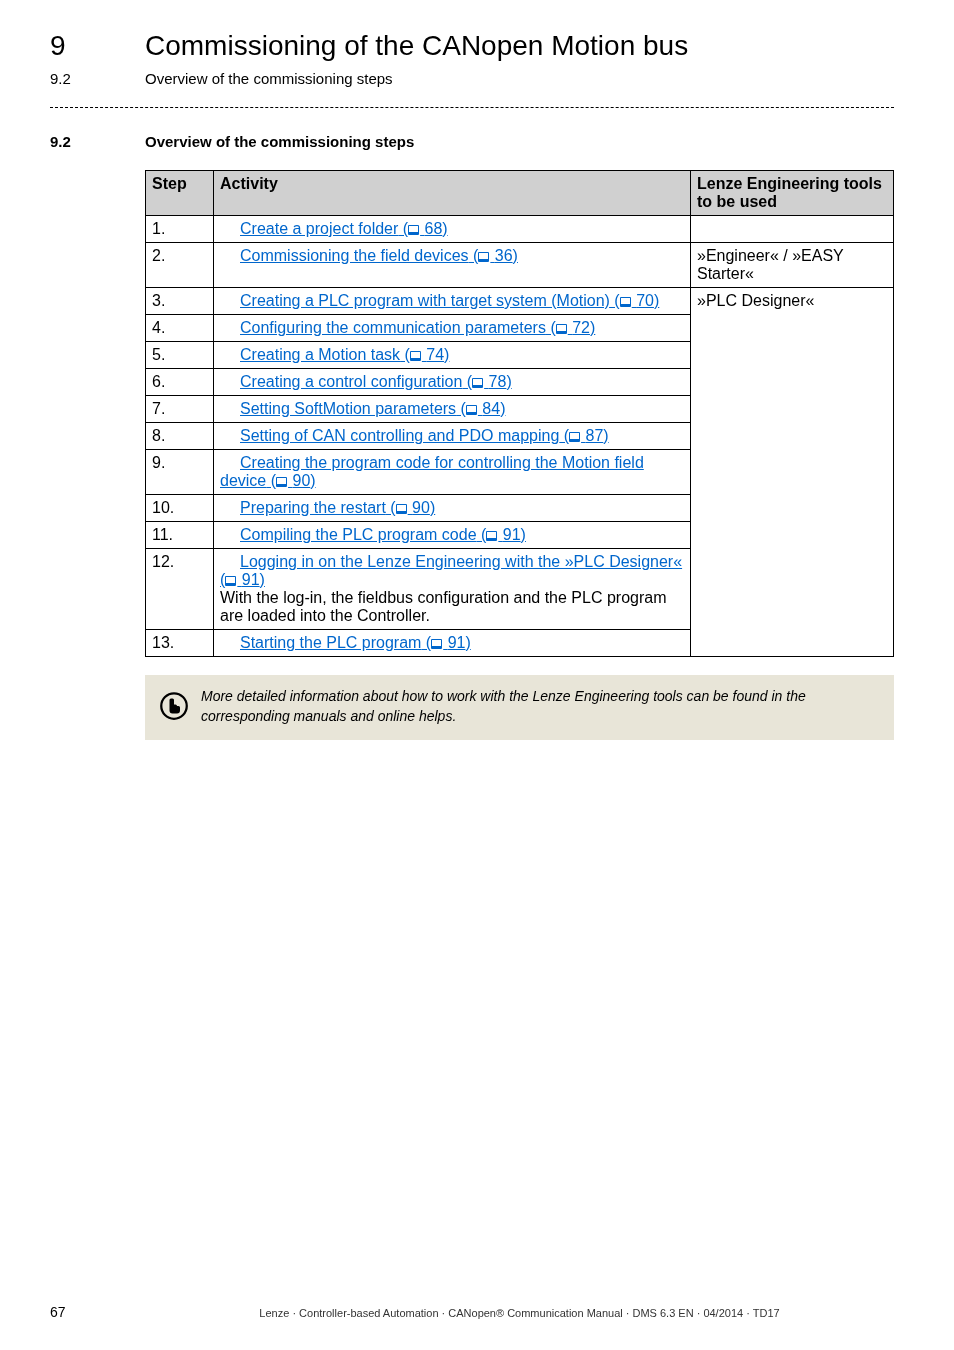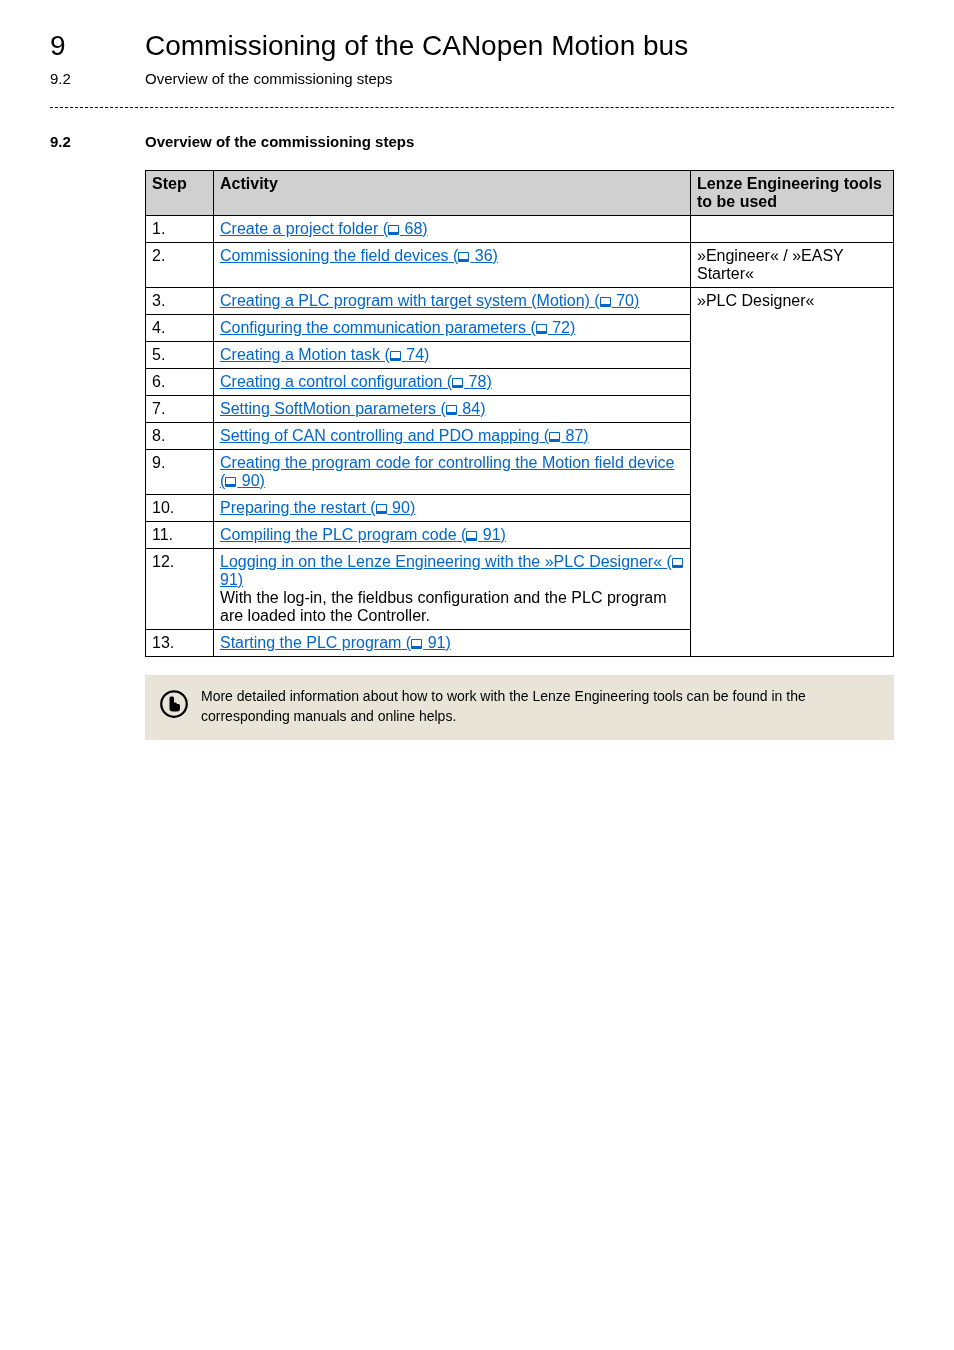--- a/index.html
+++ b/index.html
@@ -109,6 +109,7 @@
   .link {
     color: #0066cc;
     text-decoration: underline;
+    margin-left: 20px;
   }
   
   .page-icon {

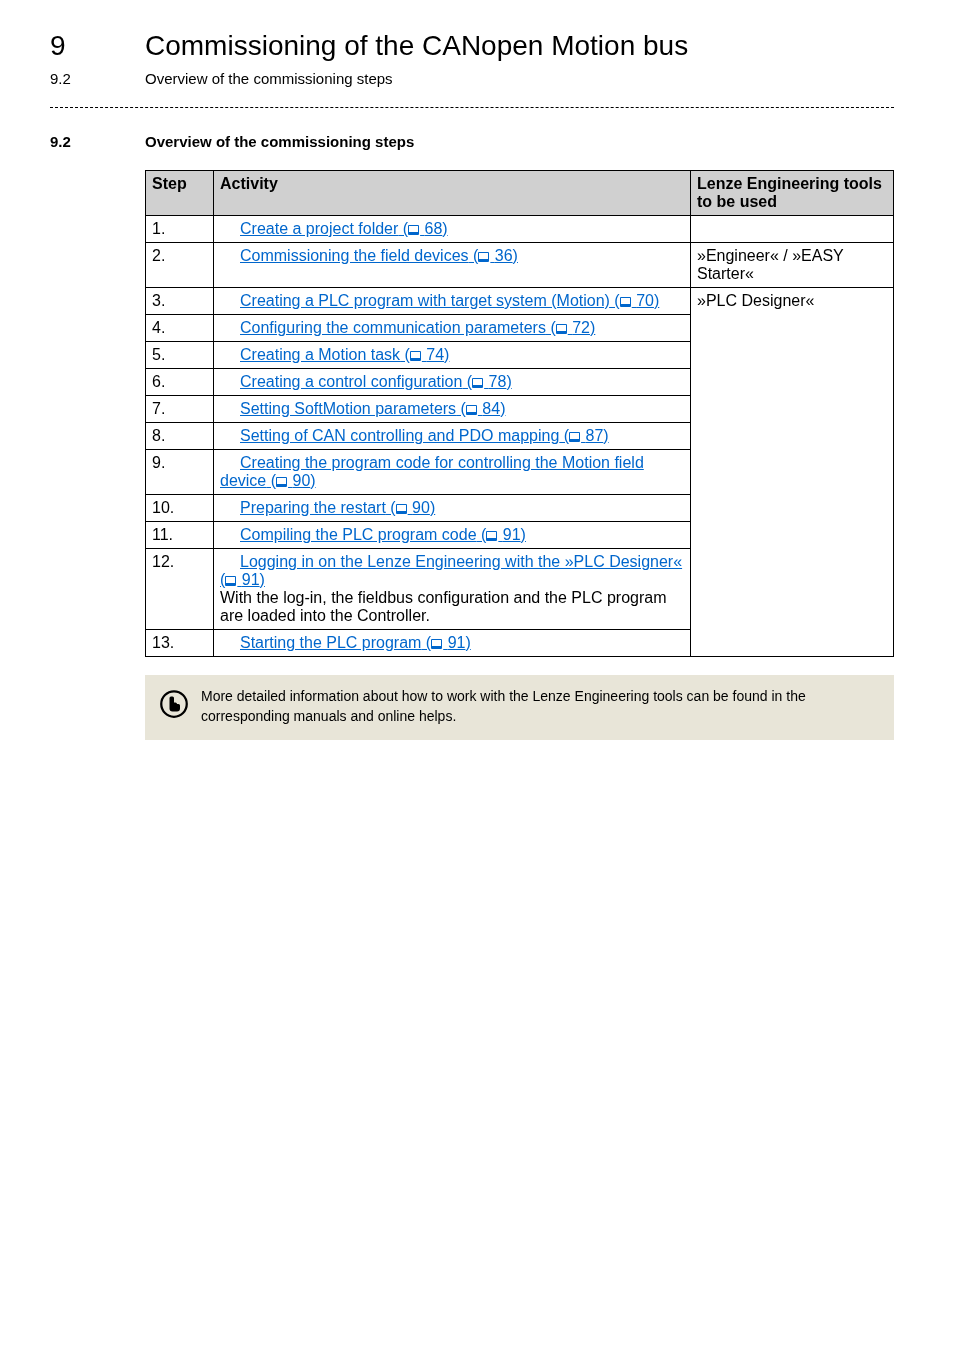--- a/index.html
+++ b/index.html
@@ -135,7 +135,8 @@
     padding: 12px 14px 14px 14px;
     margin-top: 18px;
     display: flex;
-    align-items: flex-start;
+    align-items: center;
+    font-style: italic;
   }
   
   .note-icon {

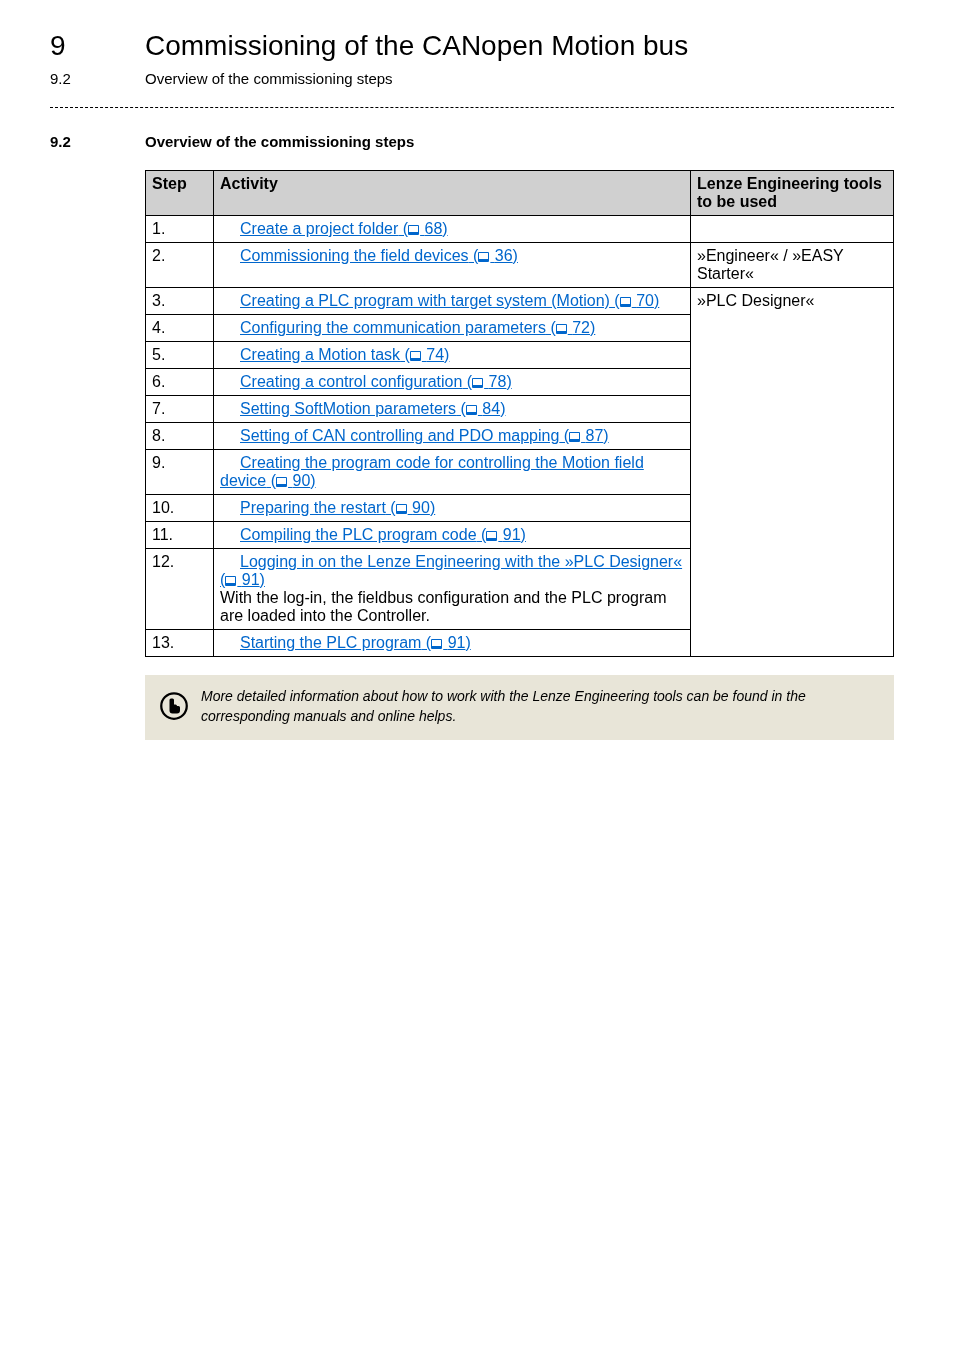--- a/index.html
+++ b/index.html
@@ -280,6 +280,10 @@
 
   </div>
 
+  <div class="footer">
+    <div class="footer-page">67</div>
+    <div class="footer-text">Lenze · Controller-based Automation · CANopen® Communication Manual · DMS 6.3 EN · 04/2014 · TD17</div>
+  </div>
 
 </div>
 

